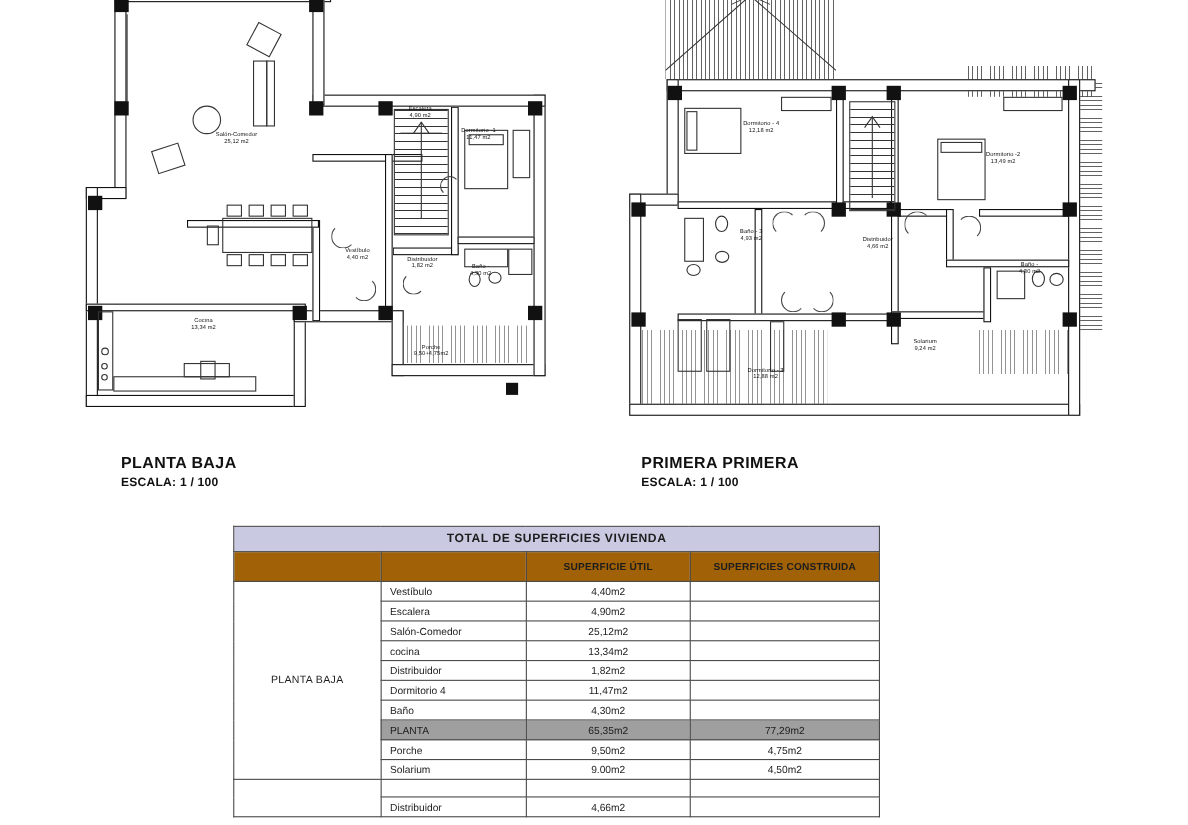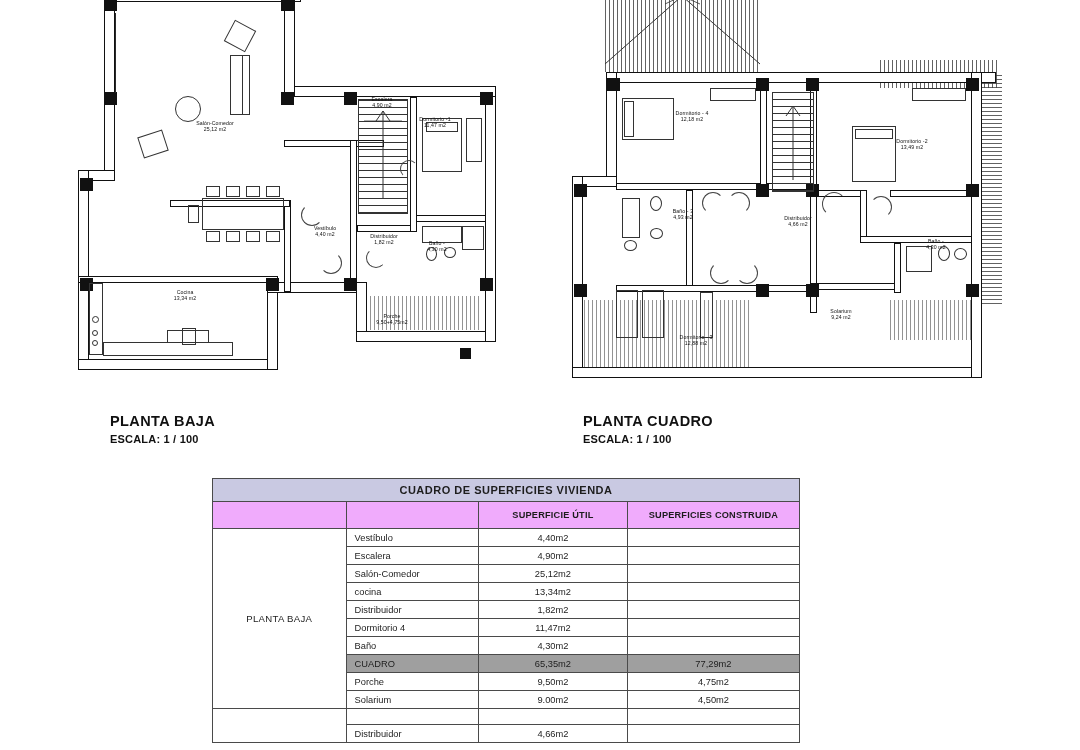--- a/index.html
+++ b/index.html
@@ -341,7 +341,7 @@
   <div class="plan-title" style="left:110px; top:413px;">PLANTA BAJA</div>
   <div class="plan-scale" style="left:110px; top:433px;">ESCALA: 1 / 100</div>
 
-  <div class="plan-title" style="left:583px; top:413px;">PLANTA CUADRO</div>
+  <div class="plan-title" style="left:583px; top:413px;">PRIMERA PRIMERA</div>
   <div class="plan-scale" style="left:583px; top:433px;">ESCALA: 1 / 100</div>
 
   <div class="table-wrap">

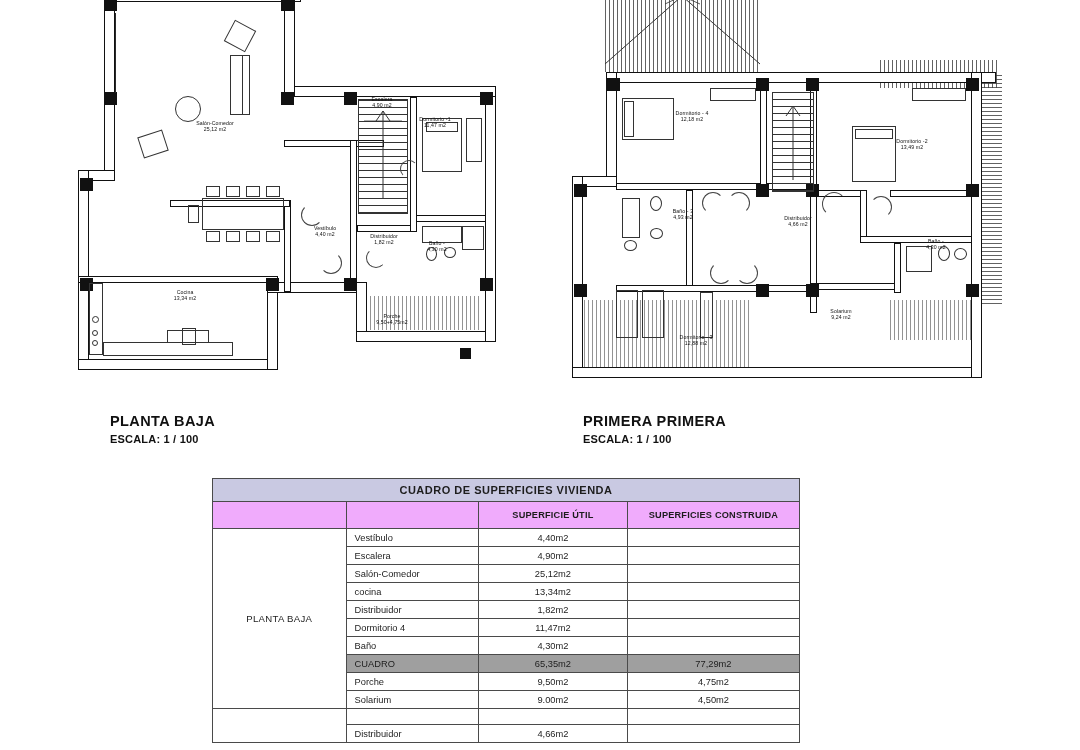--- a/index.html
+++ b/index.html
@@ -348,7 +348,7 @@
     <table class="surfaces">
       <tbody id="tbl-body">
           <tr>
-            <td class="tbl-title" colspan="4">CUADRO DE SUPERFICIES  VIVIENDA</td>
+            <td class="tbl-title" colspan="4">TOTAL DE SUPERFICIES  VIVIENDA</td>
           </tr>
           <tr class="hdr-row">
             <td class="col-floor"></td>

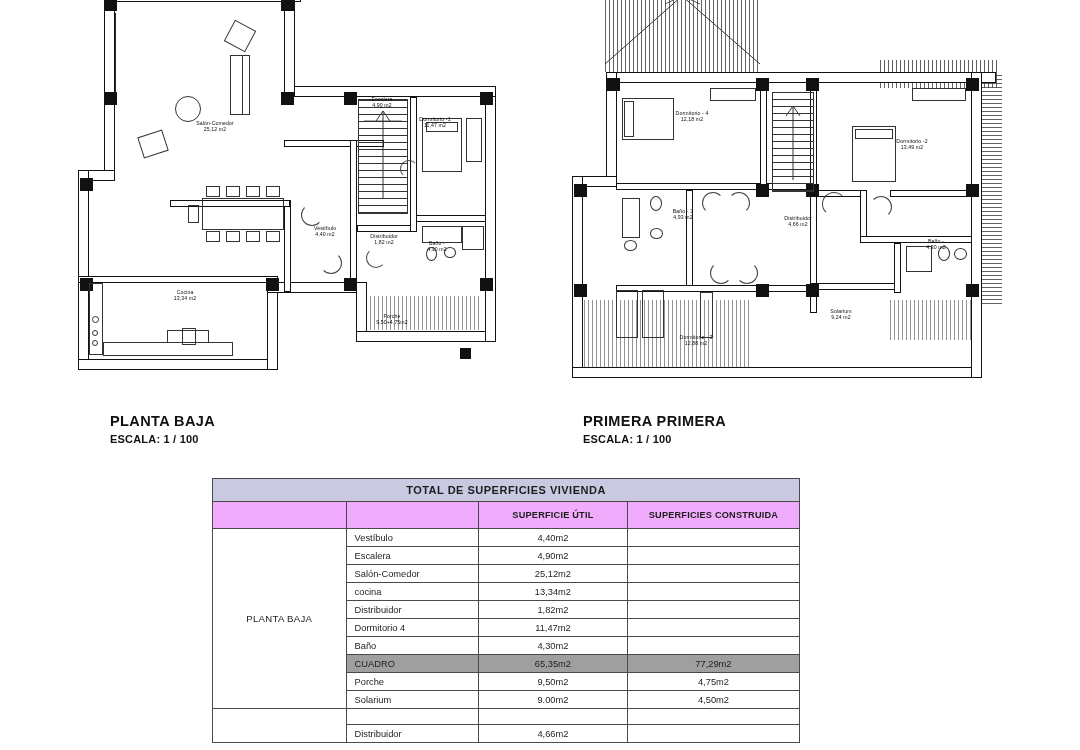--- a/index.html
+++ b/index.html
@@ -127,7 +127,7 @@
     height: 18px !important;
   }
   .hdr-row td {
-    background: #f0abfc;
+    background: #a16207;
     text-align: center;
     font-weight: bold !important;
     font-size: 9.2px;

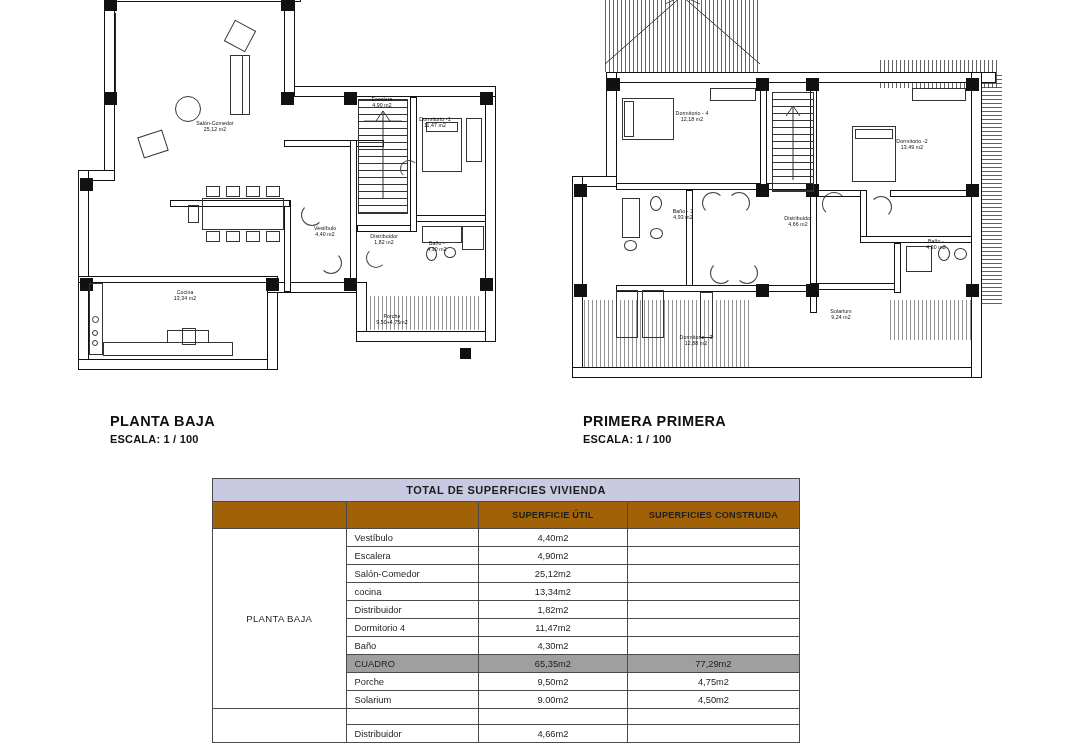--- a/index.html
+++ b/index.html
@@ -393,7 +393,7 @@
             <td class="col-built"></td>
           </tr>
           <tr class="total-row">
-            <td class="col-room">CUADRO</td>
+            <td class="col-room">PLANTA</td>
             <td class="col-util">65,35m2</td>
             <td class="col-built">77,29m2</td>
           </tr>

